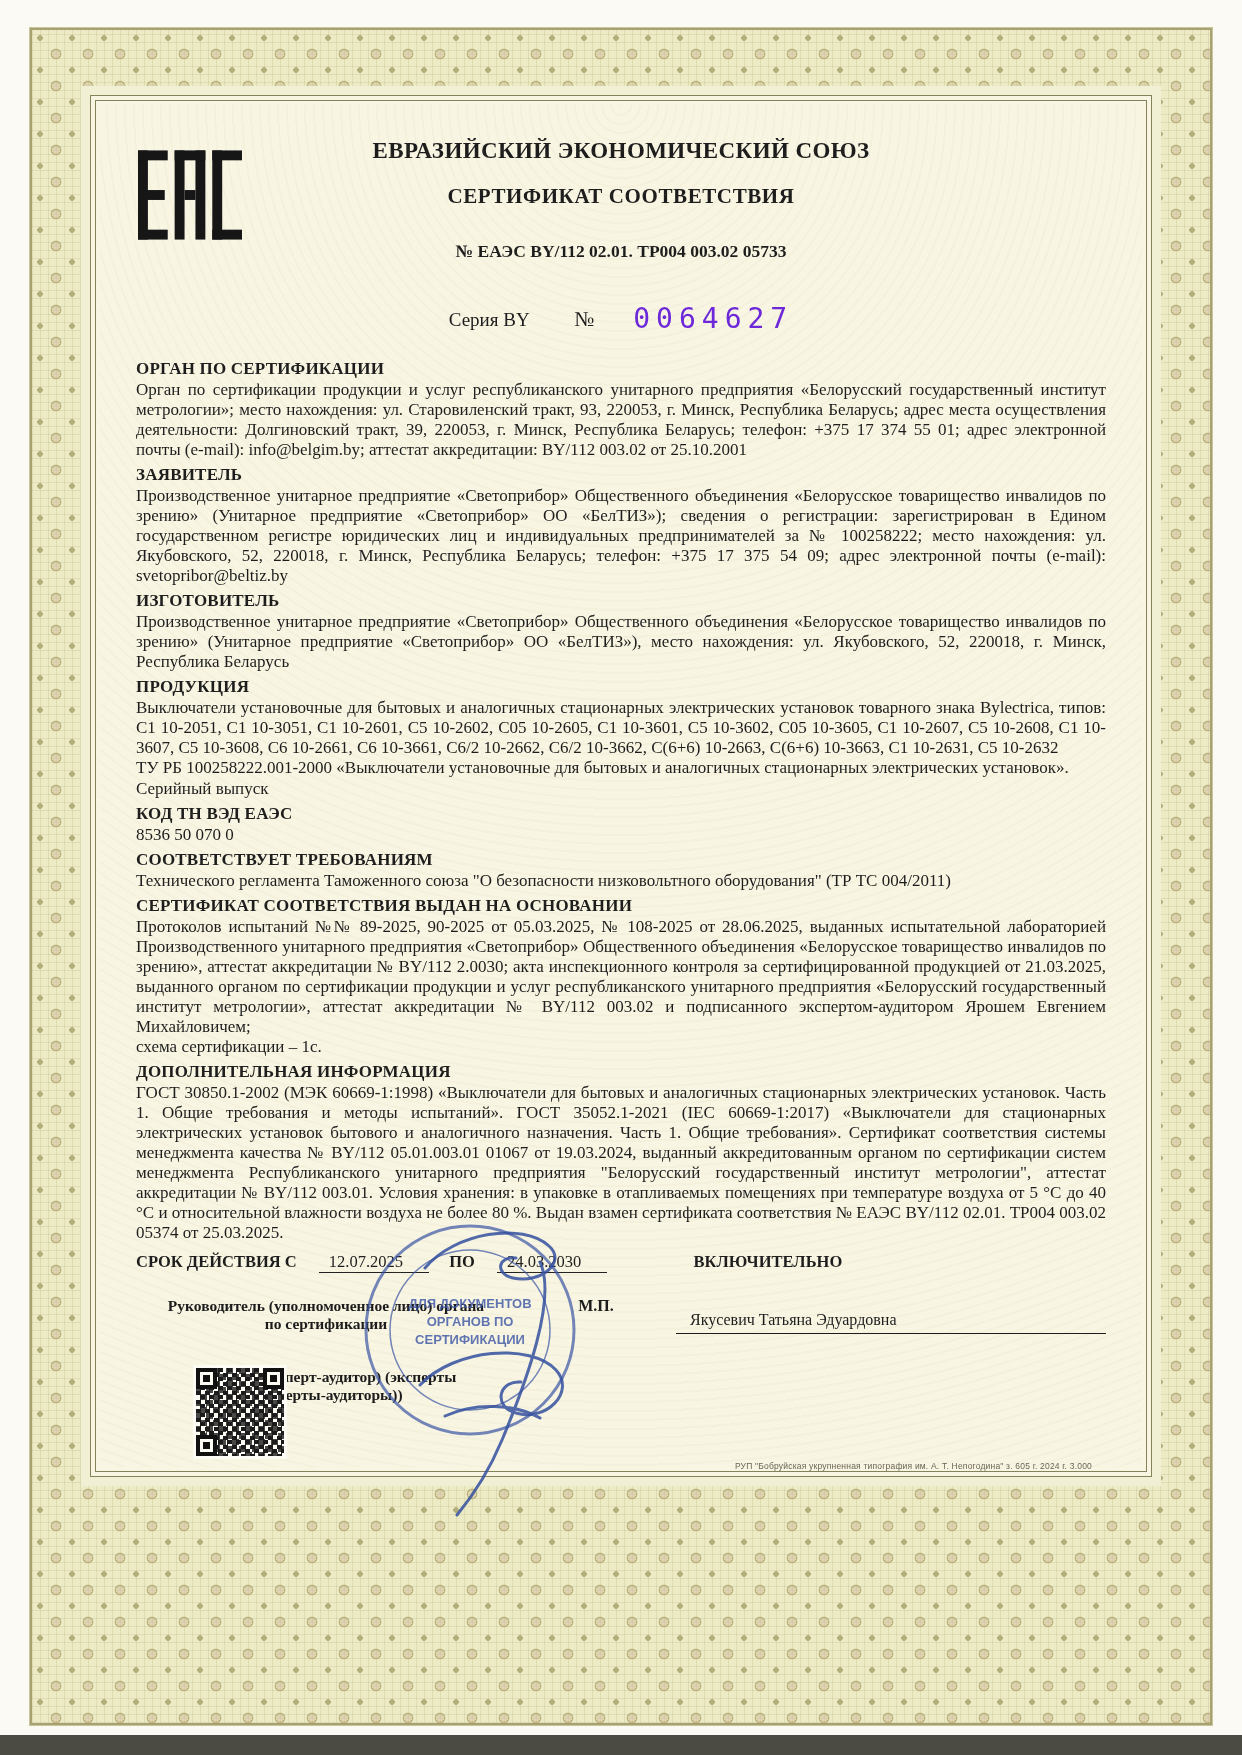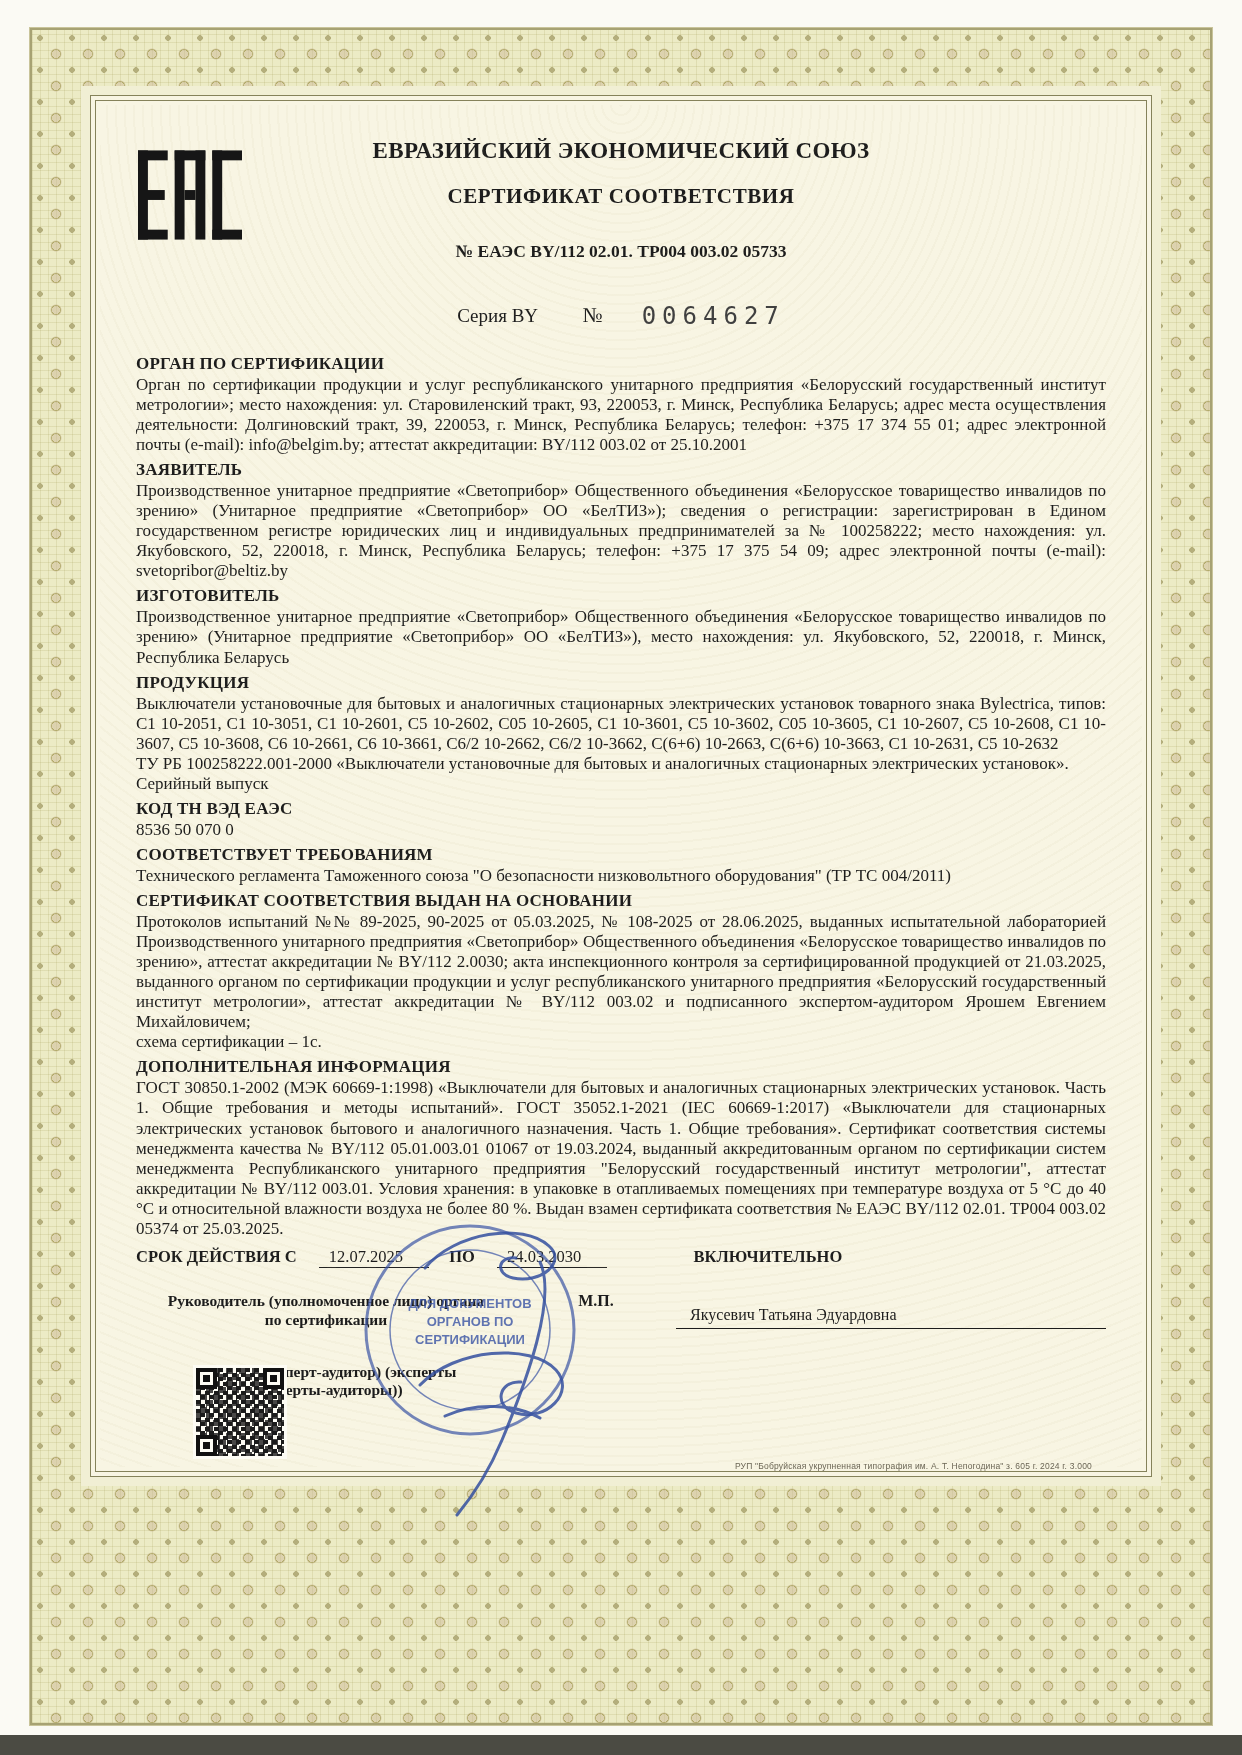--- a/index.html
+++ b/index.html
@@ -53,7 +53,7 @@
   .number-sign  { margin-right: 34px; font-size:21px; }
   .series-number{
     font-family: "DejaVu Sans Mono", monospace;
-    color: #404040; font-size: 24px; letter-spacing: 6px; font-weight: 500;
+    color: #6d28d9; font-size: 28px; letter-spacing: 6px; font-weight: 500;
     position: relative; top: 2px;
   }
   

